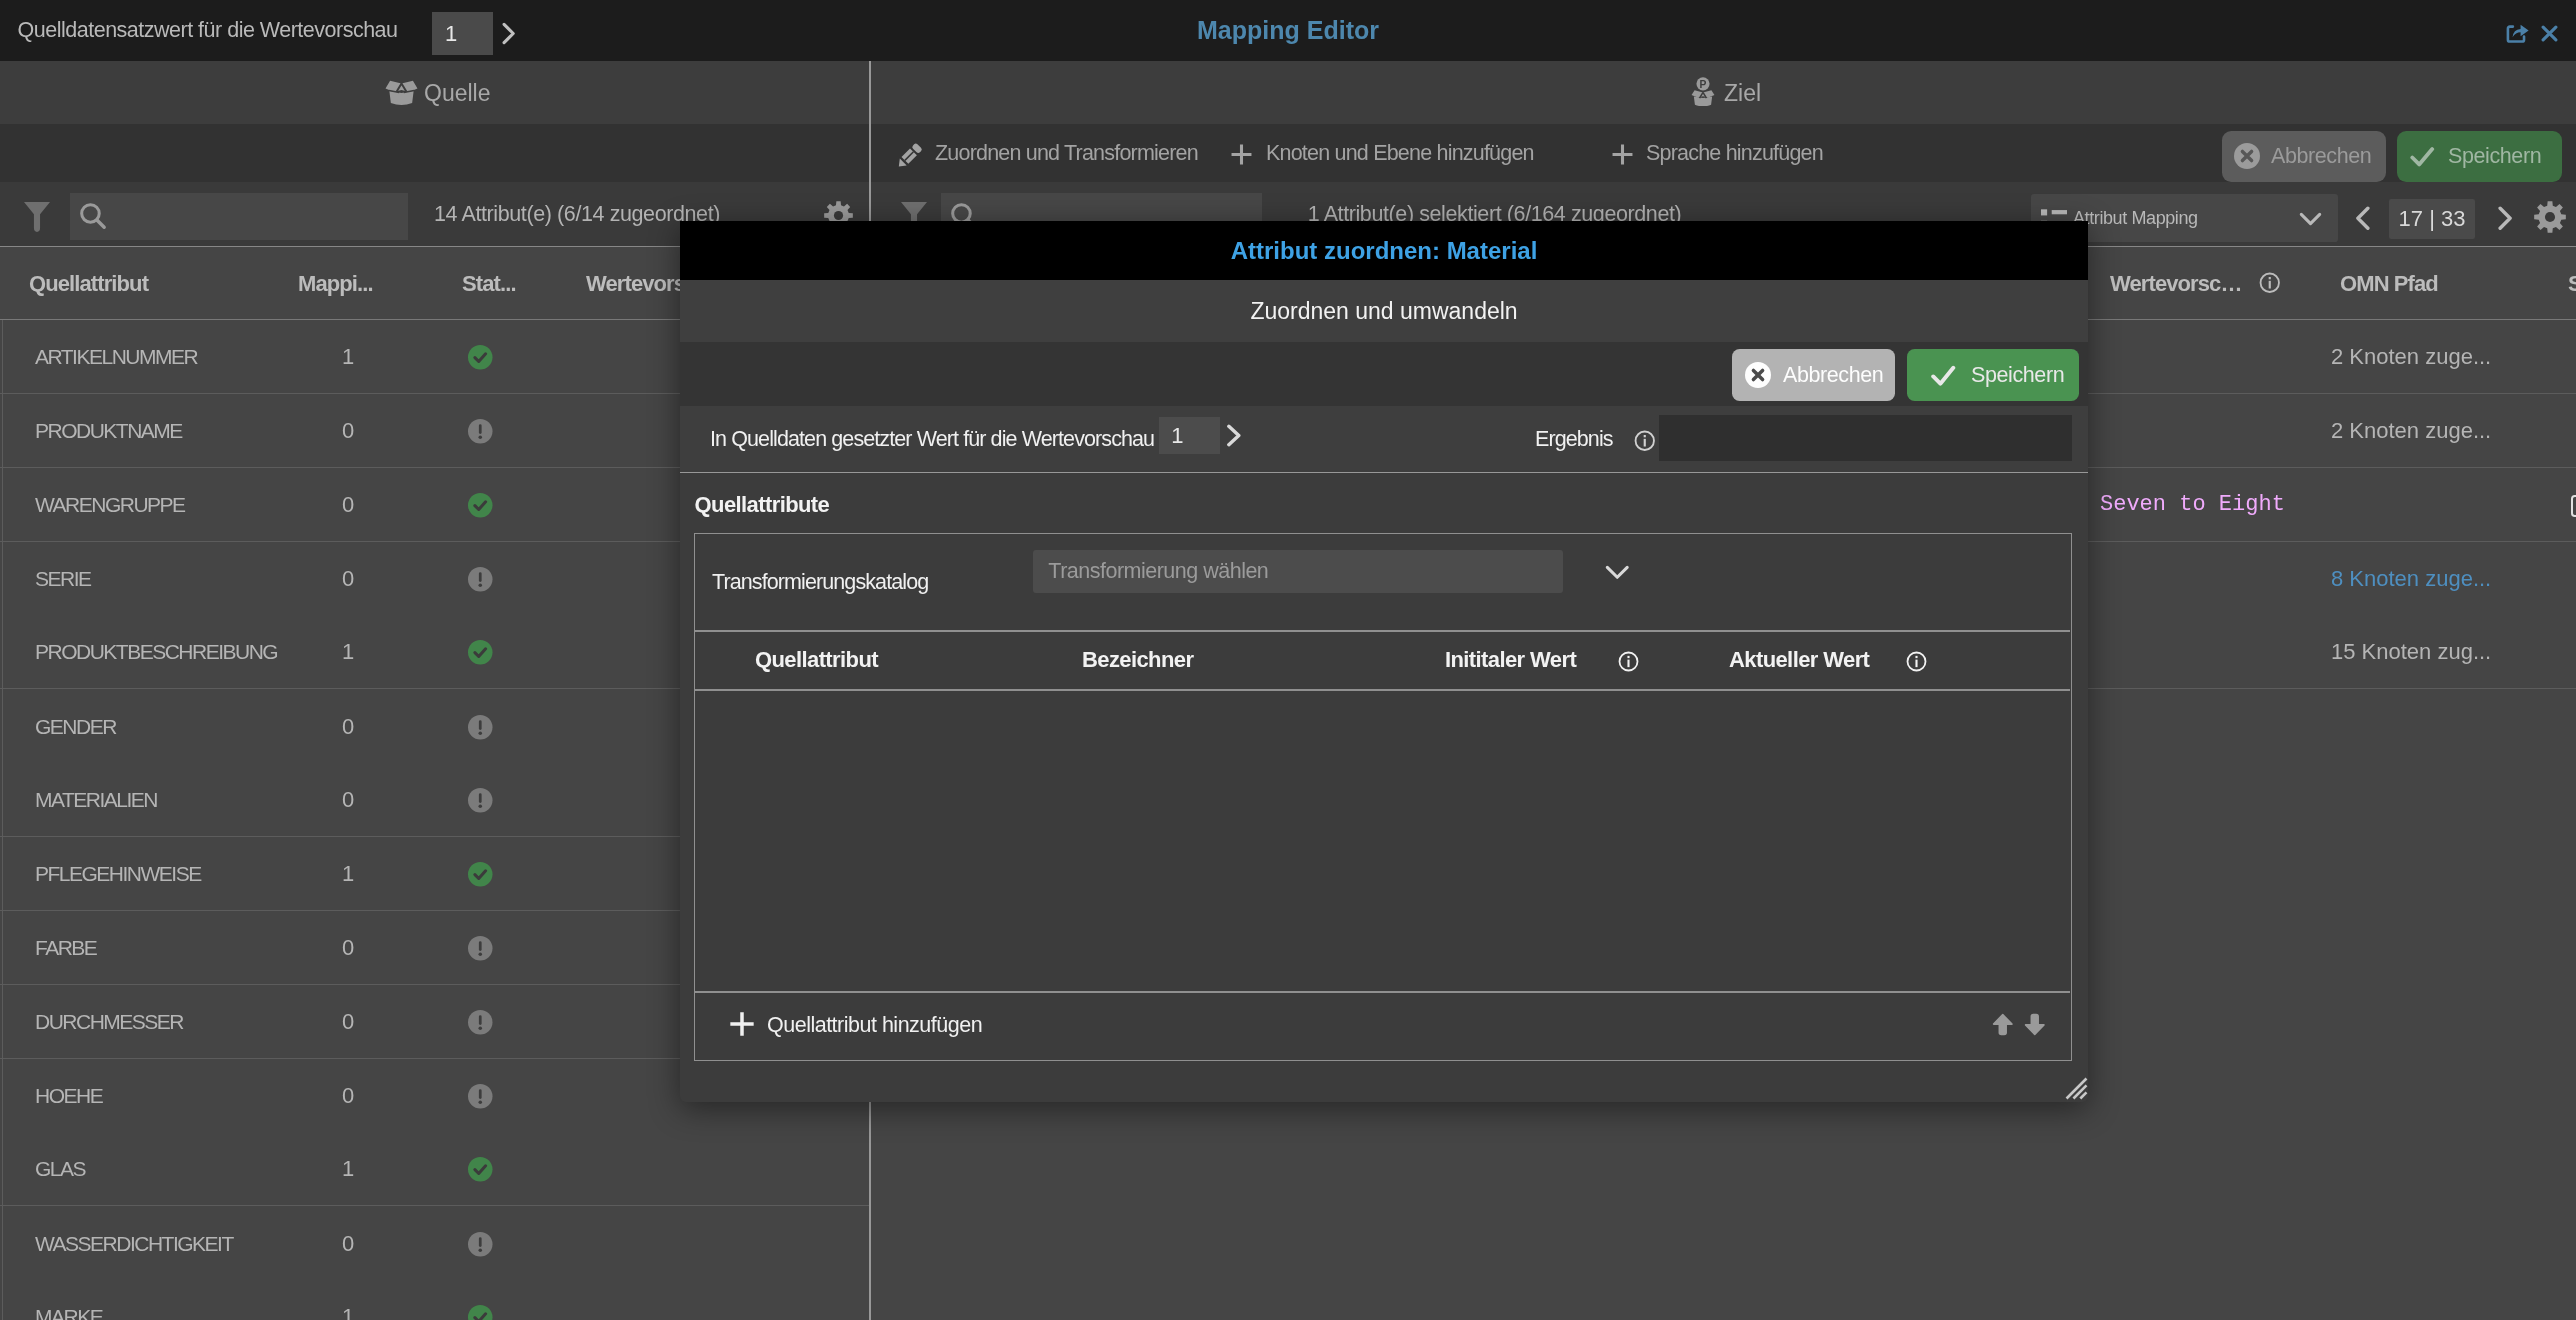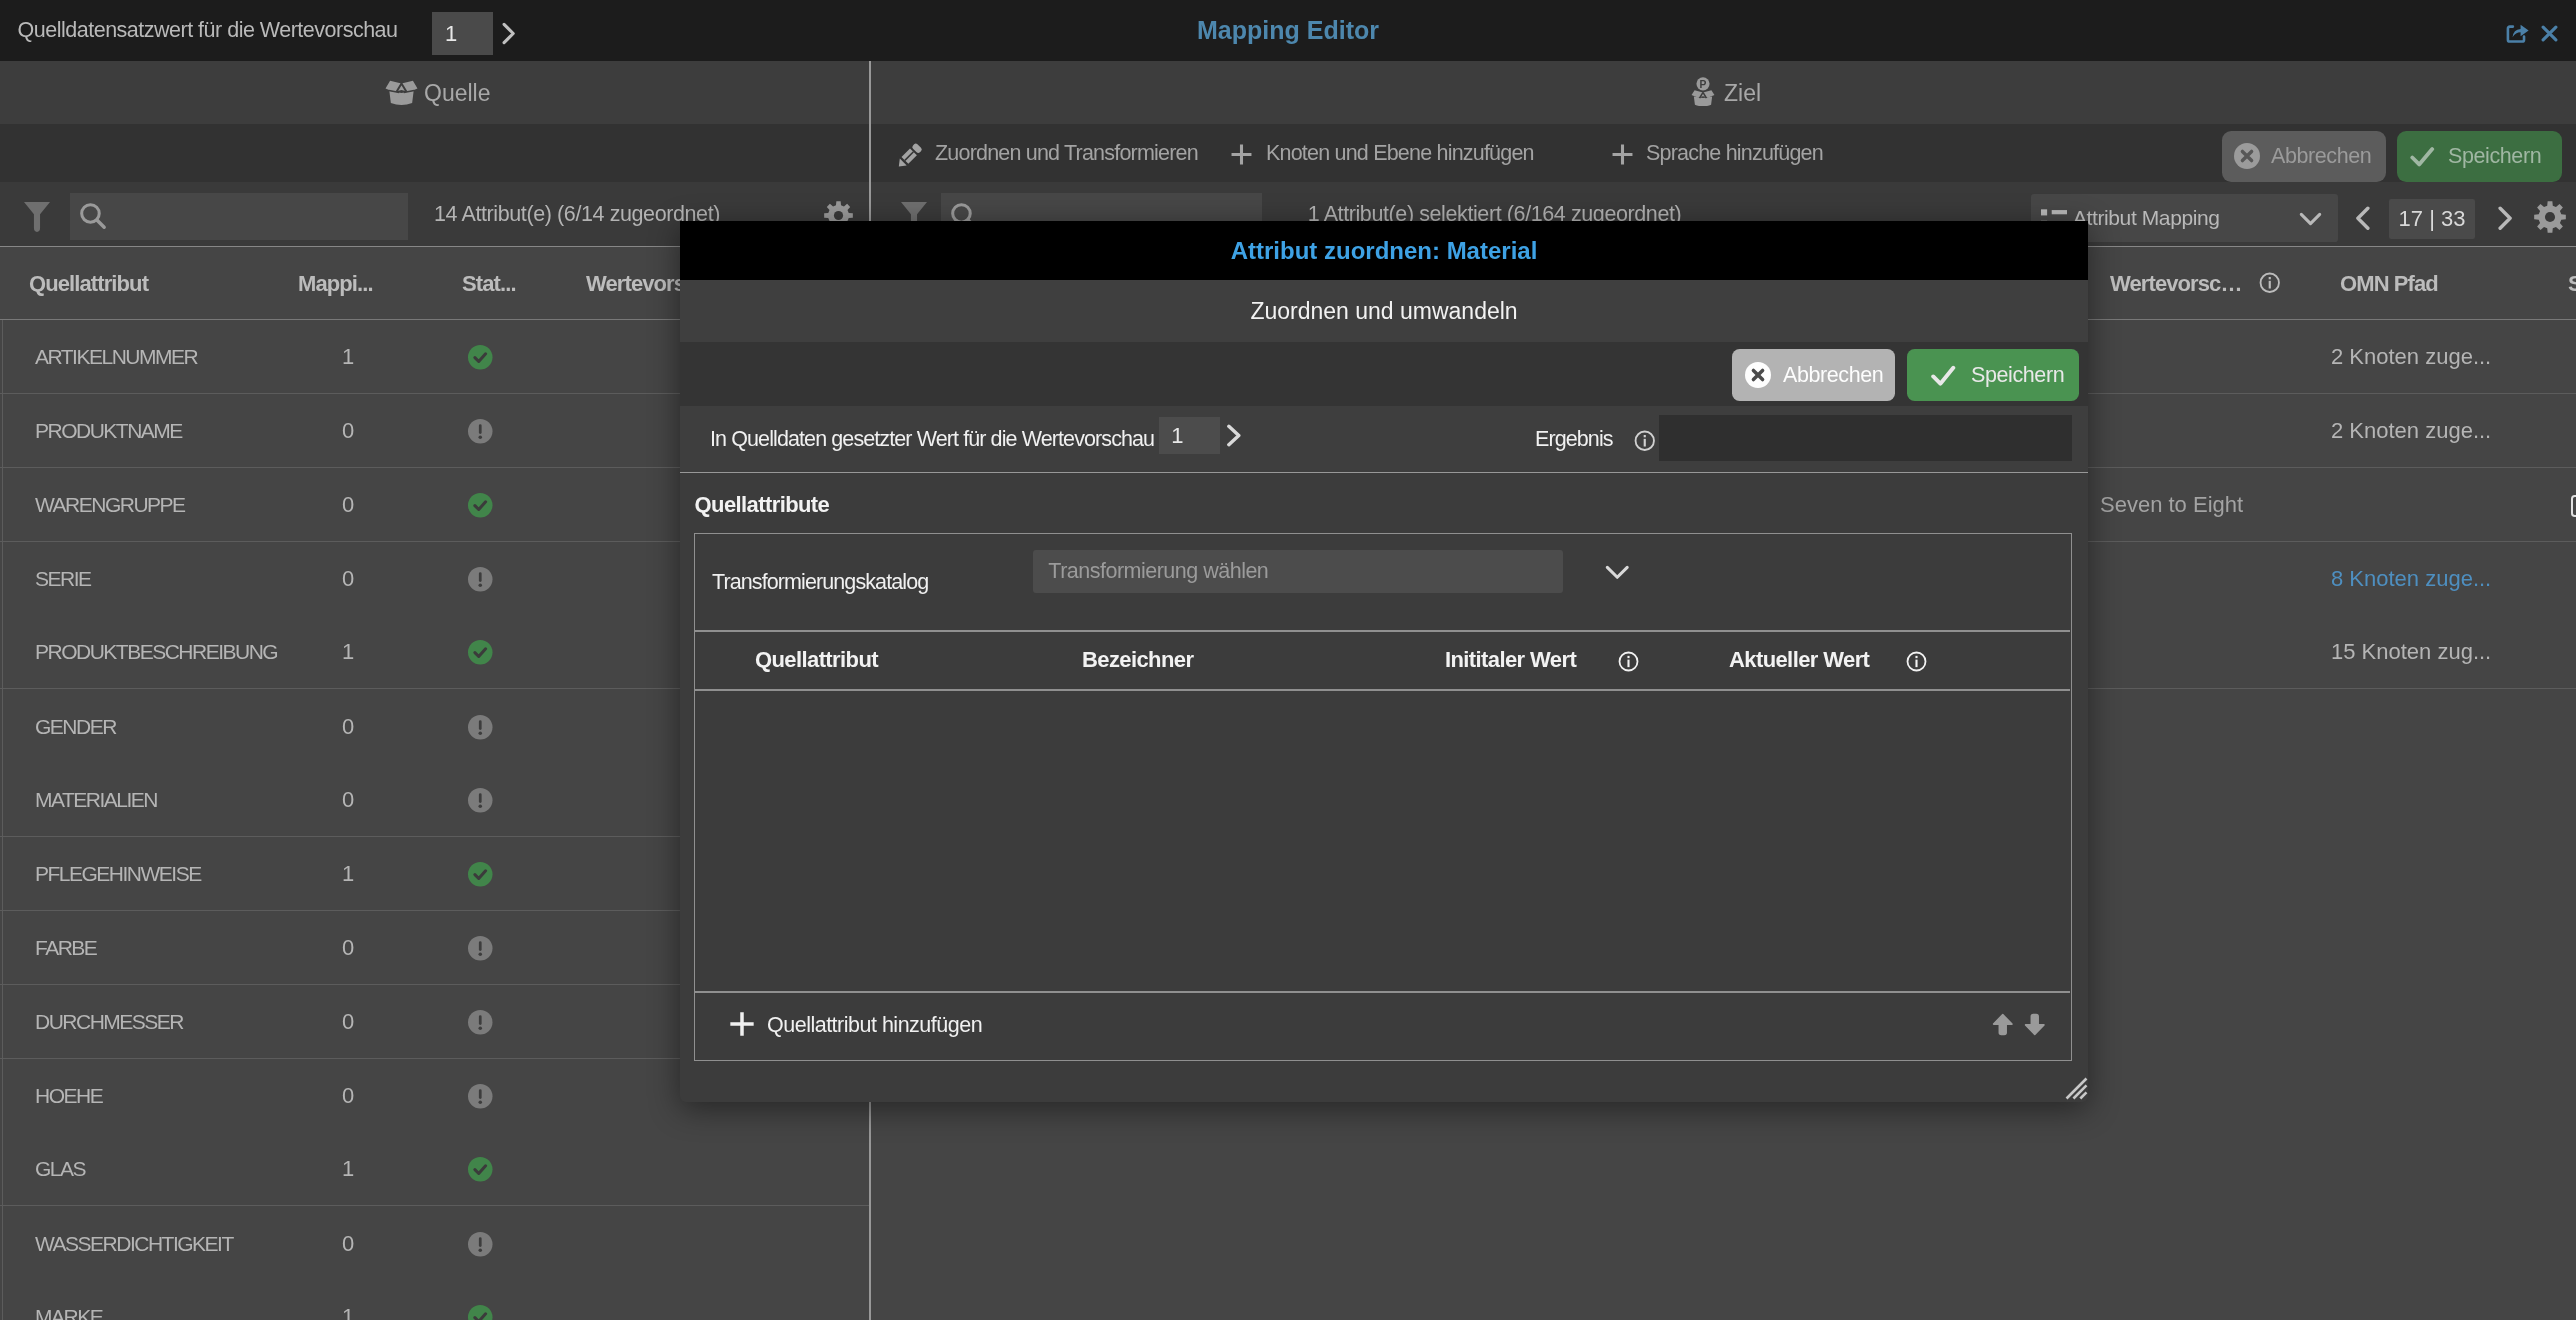--- a/index.html
+++ b/index.html
@@ -163,7 +163,7 @@
           <rect x="14" y="19" width="20" height="5.5"></rect>
         </g>
     </svg>
-    <div class="txt" style="position:absolute; left:42px; top:0; height:48px; line-height:48px; font-size:21px; letter-spacing:-0.4px; color:#b9b9b9;">Attribut Mapping</div>
+    <div class="txt" style="position:absolute; left:42px; top:0; height:48px; line-height:48px; font-size:18px; letter-spacing:-0.4px; color:#b9b9b9;">Attribut Mapping</div>
     <svg class="abs" style="left:268px; top:18.4px;" width="23" height="14" viewBox="0 0 30 18">
         <path d="M3 3 L15 15 L27 3" stroke="#b9b9b9" stroke-width="4" fill="none" stroke-linecap="round" stroke-linejoin="round"></path>
       </svg>

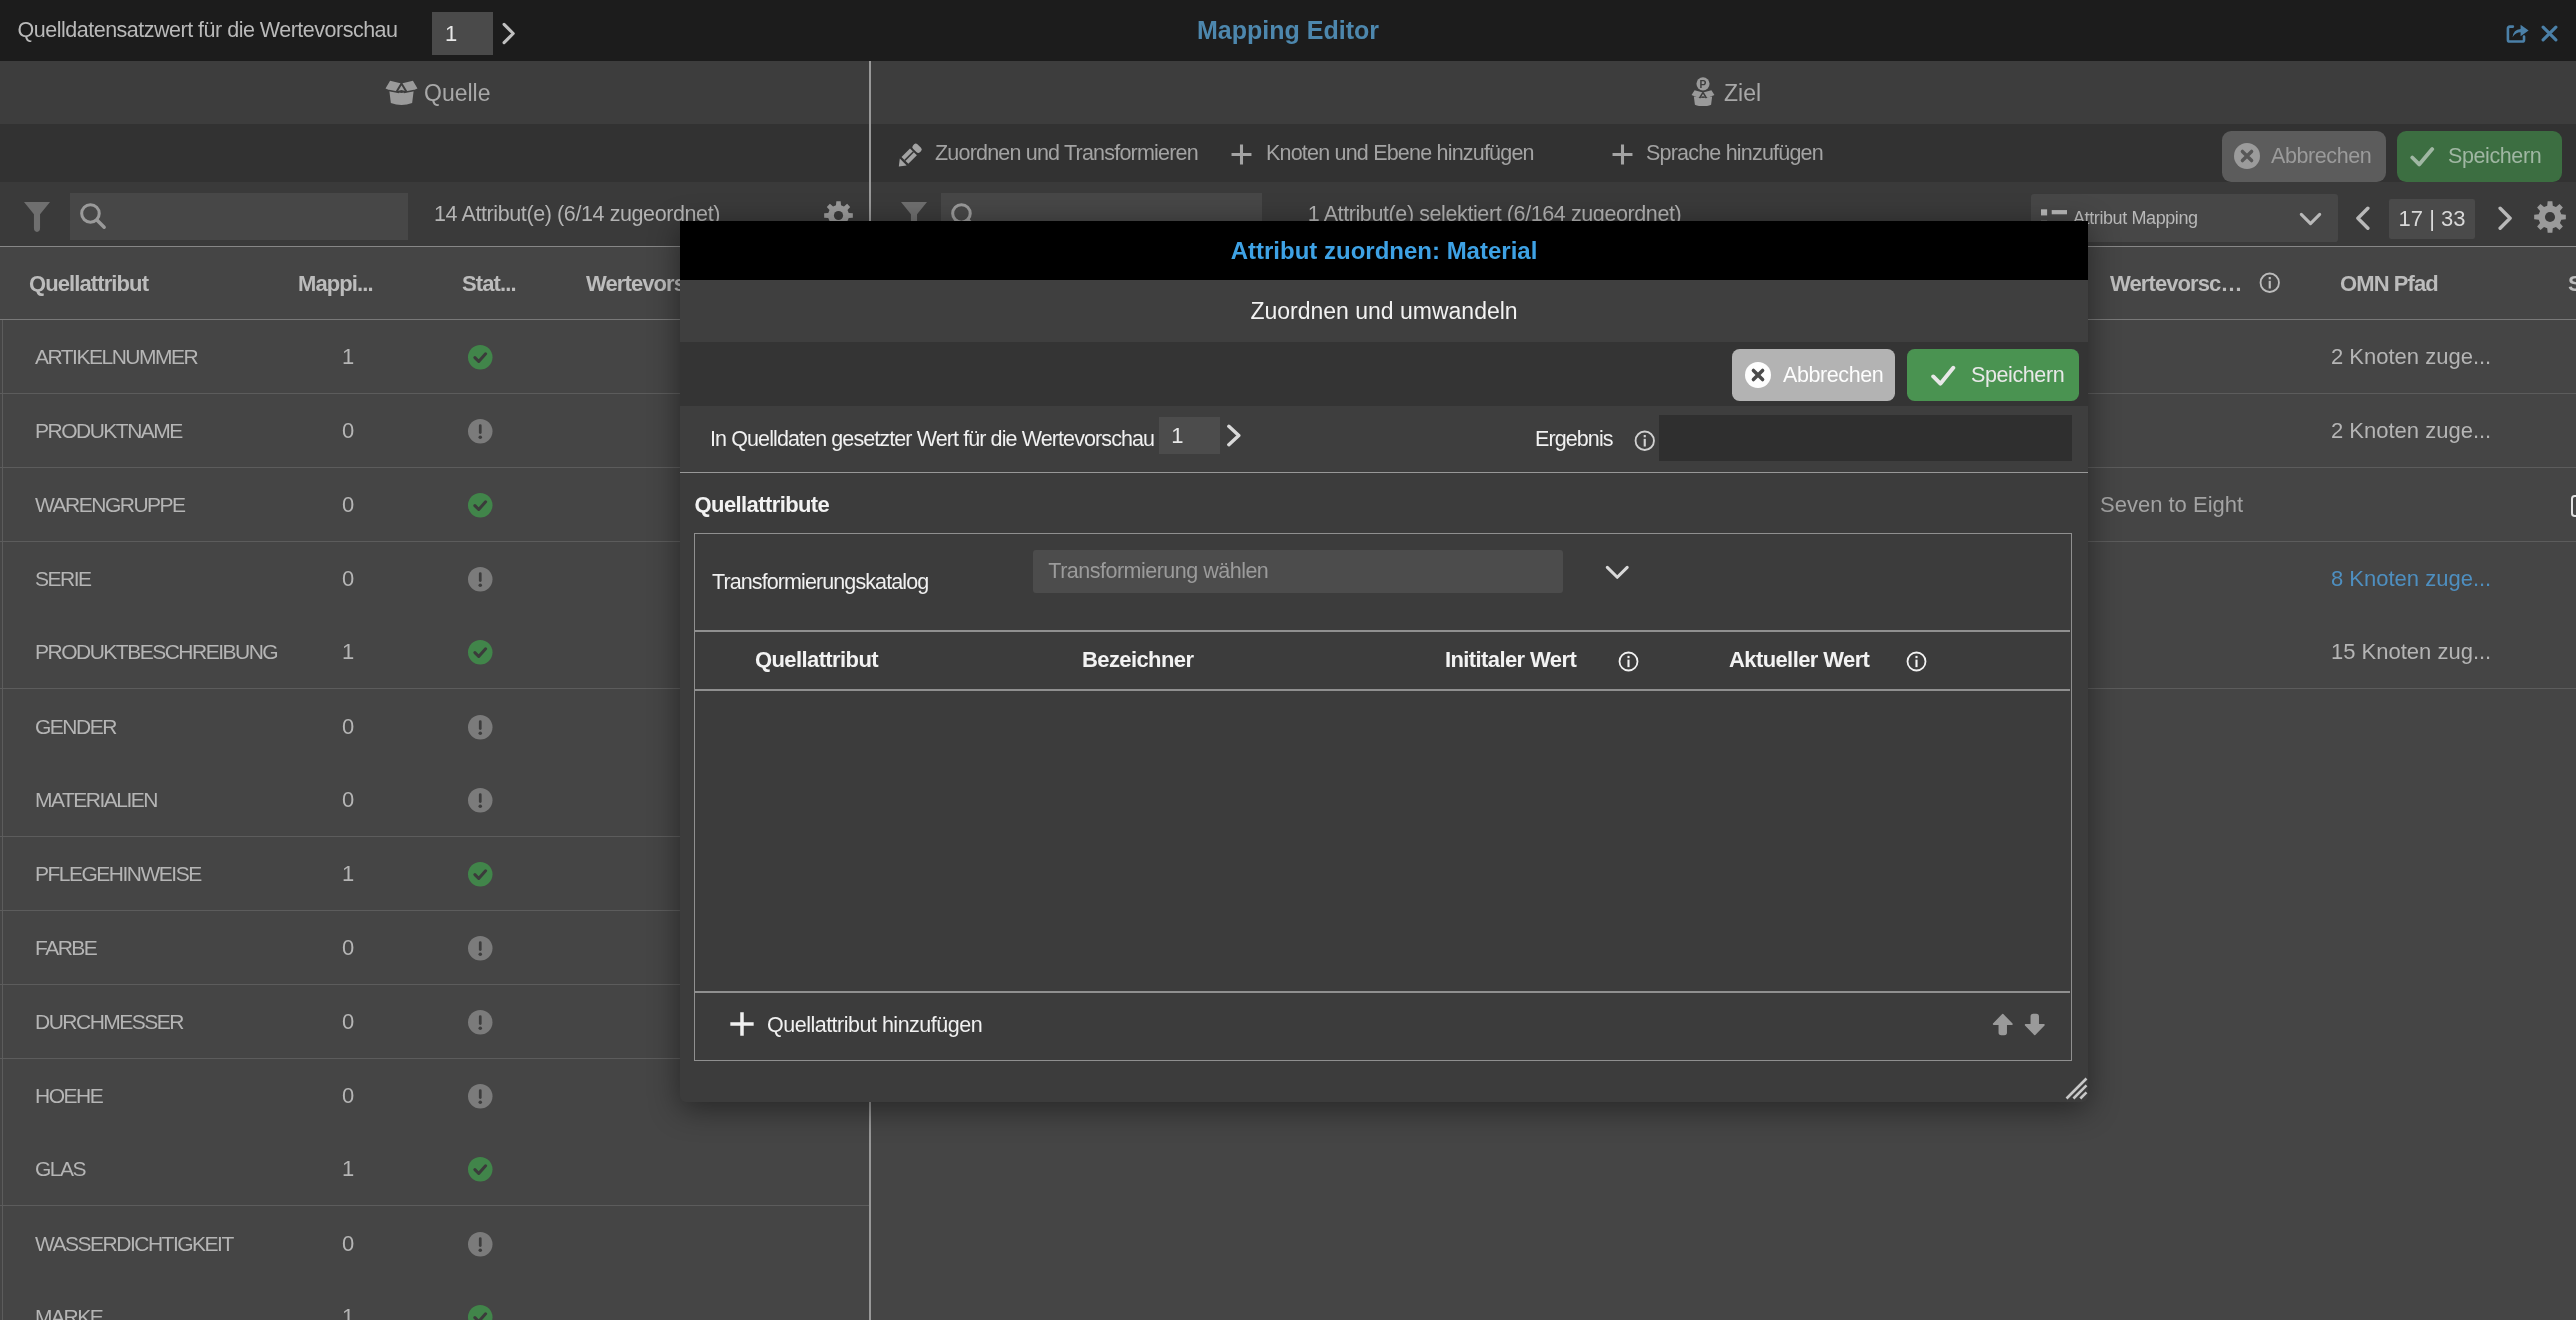--- a/index.html
+++ b/index.html
@@ -326,7 +326,7 @@
         <div class="txt" style="position:absolute; left:1460px; top:0; height:74px; line-height:74px; font-size:22px; color:#b5b5b5;">2 Knoten zuge...</div>
       </div>
       <div class="rrow" style="top:468px;">
-        <div class="txt" style="position:absolute; left:1229px; top:0; height:74px; line-height:74px; font-size:22px; color:#a3a3a3;">Seven to Eight</div>
+        <div class="txt" style="position:absolute; left:1229px; top:0; height:74px; line-height:74px; font-size:22px; color:#f0abfc;font-family:Liberation Mono, monospace;">Seven to Eight</div>
       </div>
       <div class="rrow" style="top:542px;">
         <div class="txt" style="position:absolute; left:1460px; top:0; height:74px; line-height:74px; font-size:22px; color:#4e8fc0;text-align:center;">8 Knoten zuge...</div>

